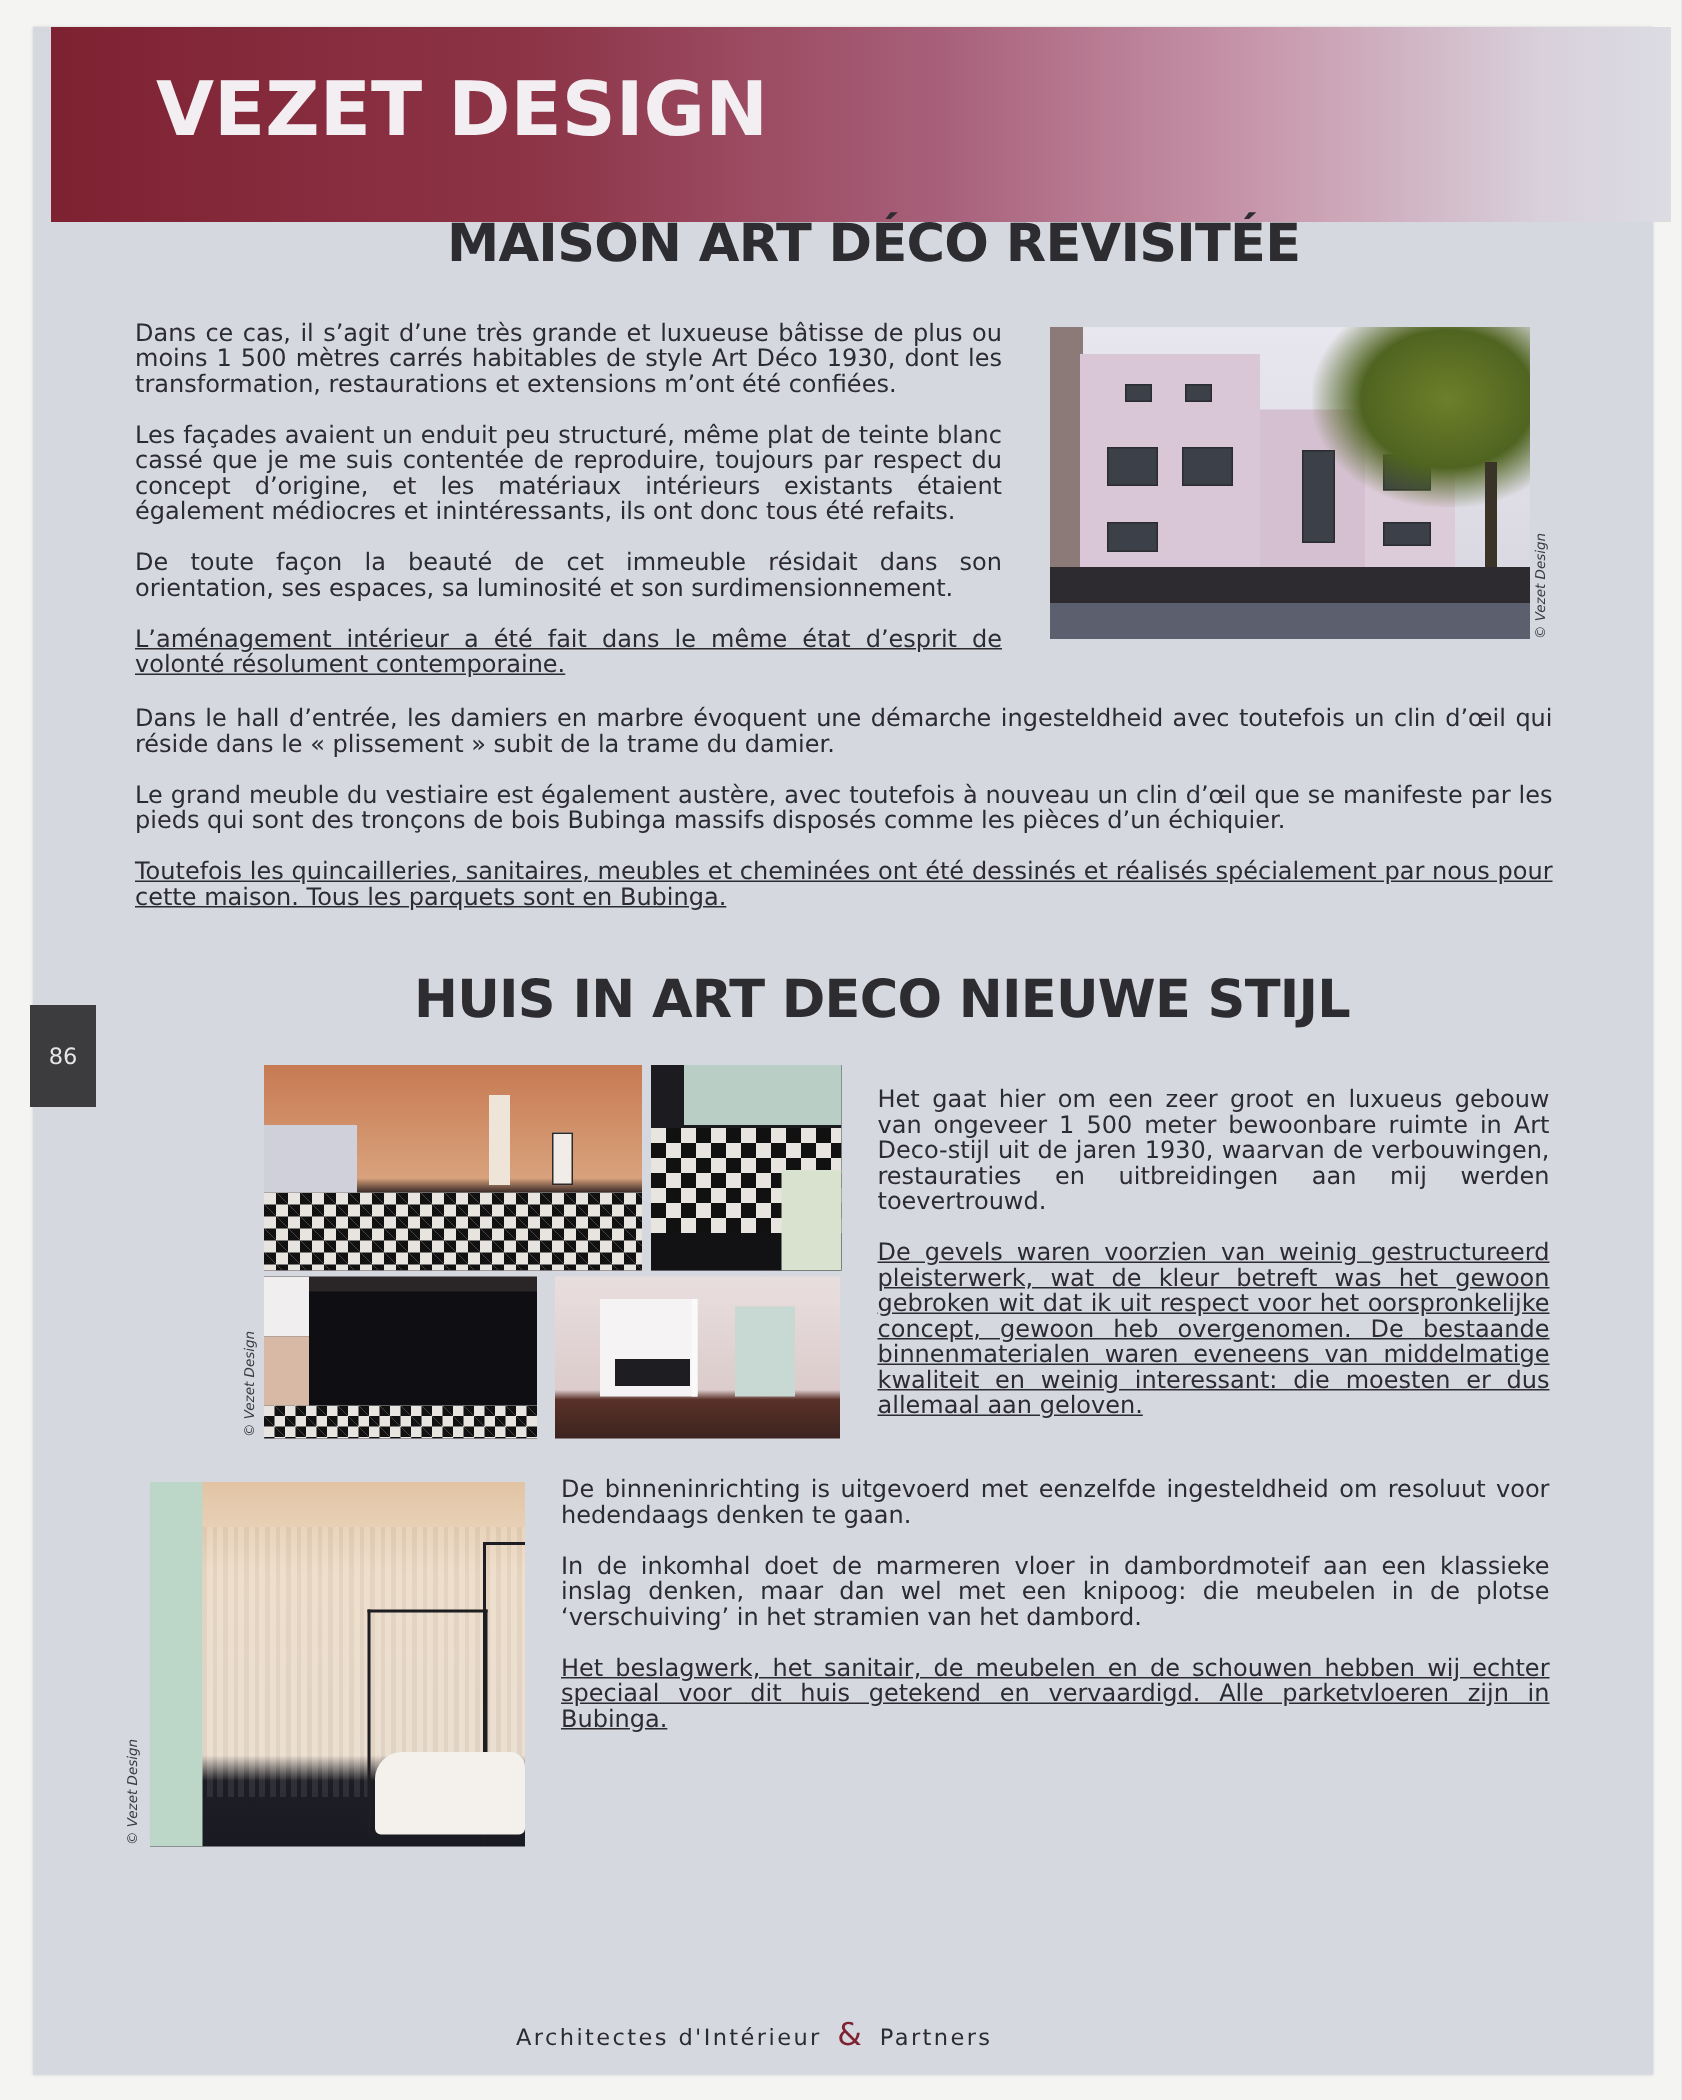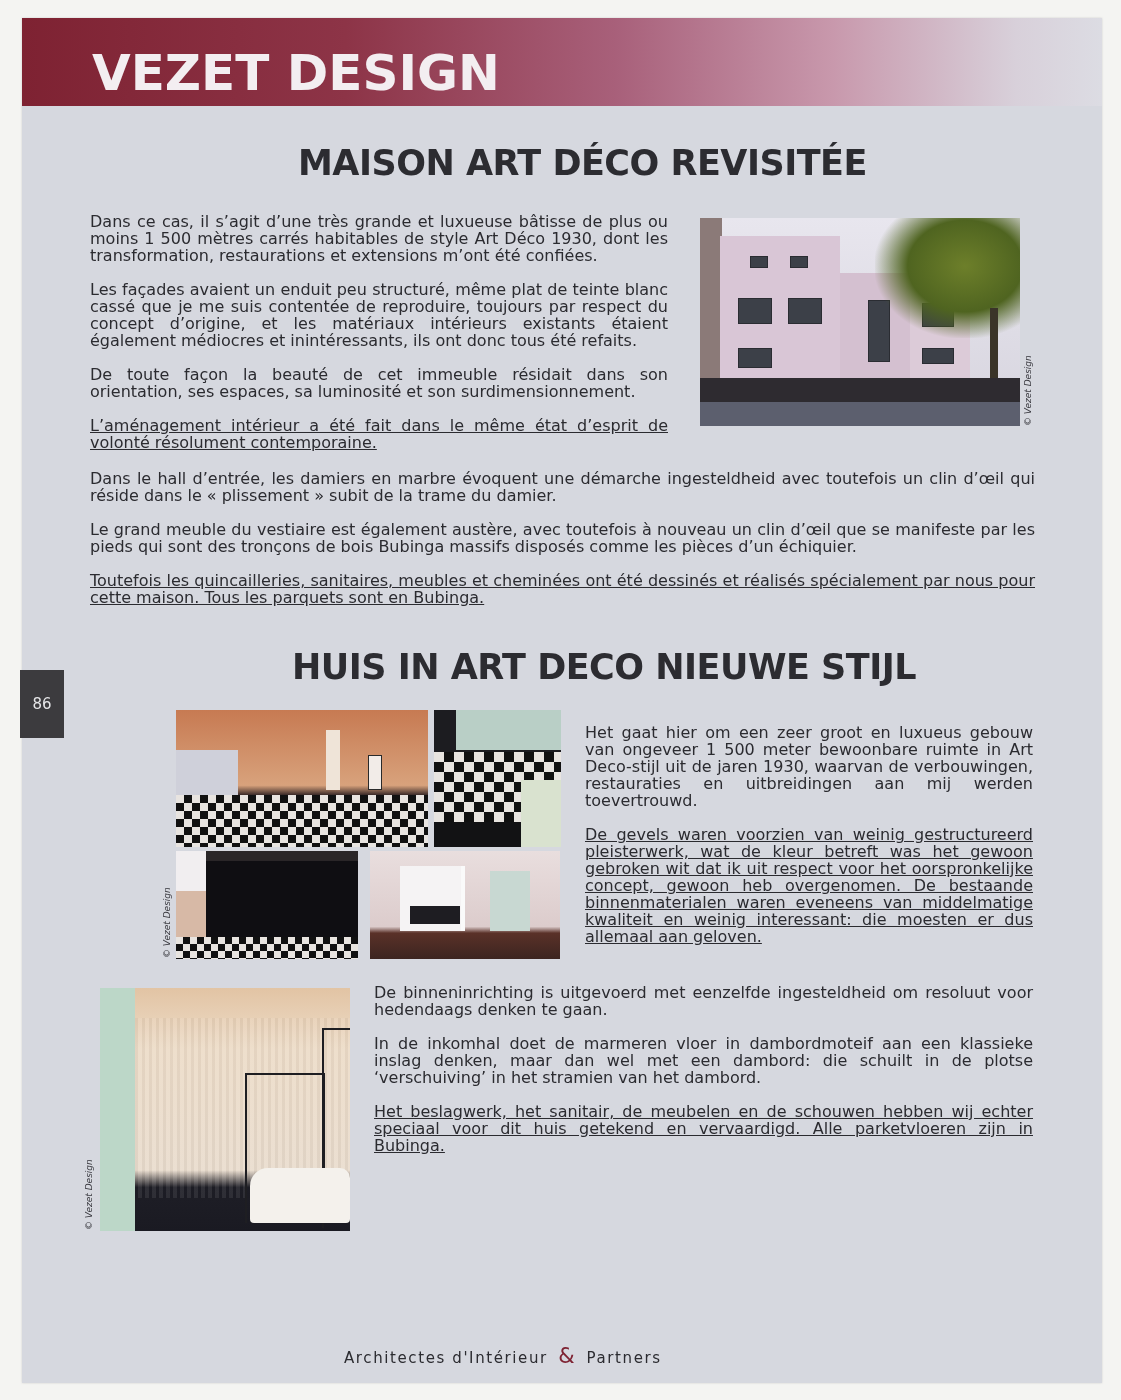--- a/index.html
+++ b/index.html
@@ -19,8 +19,8 @@
     box-shadow: 0 0 2px rgba(0,0,0,0.15);
   }
   .header-band {
-    position: absolute; left: 0; top: 0;
-    width: 1080px; height: 88px;
+    position: absolute; left: 12px; top: 0;
+    width: 1080px; height: 130px;
     background: linear-gradient(90deg, #7e2232 0%, #8d3447 30%, #a8607a 55%, #c898ac 75%, #d8d0da 92%, #dcdce3 100%);
   }
   .brand {

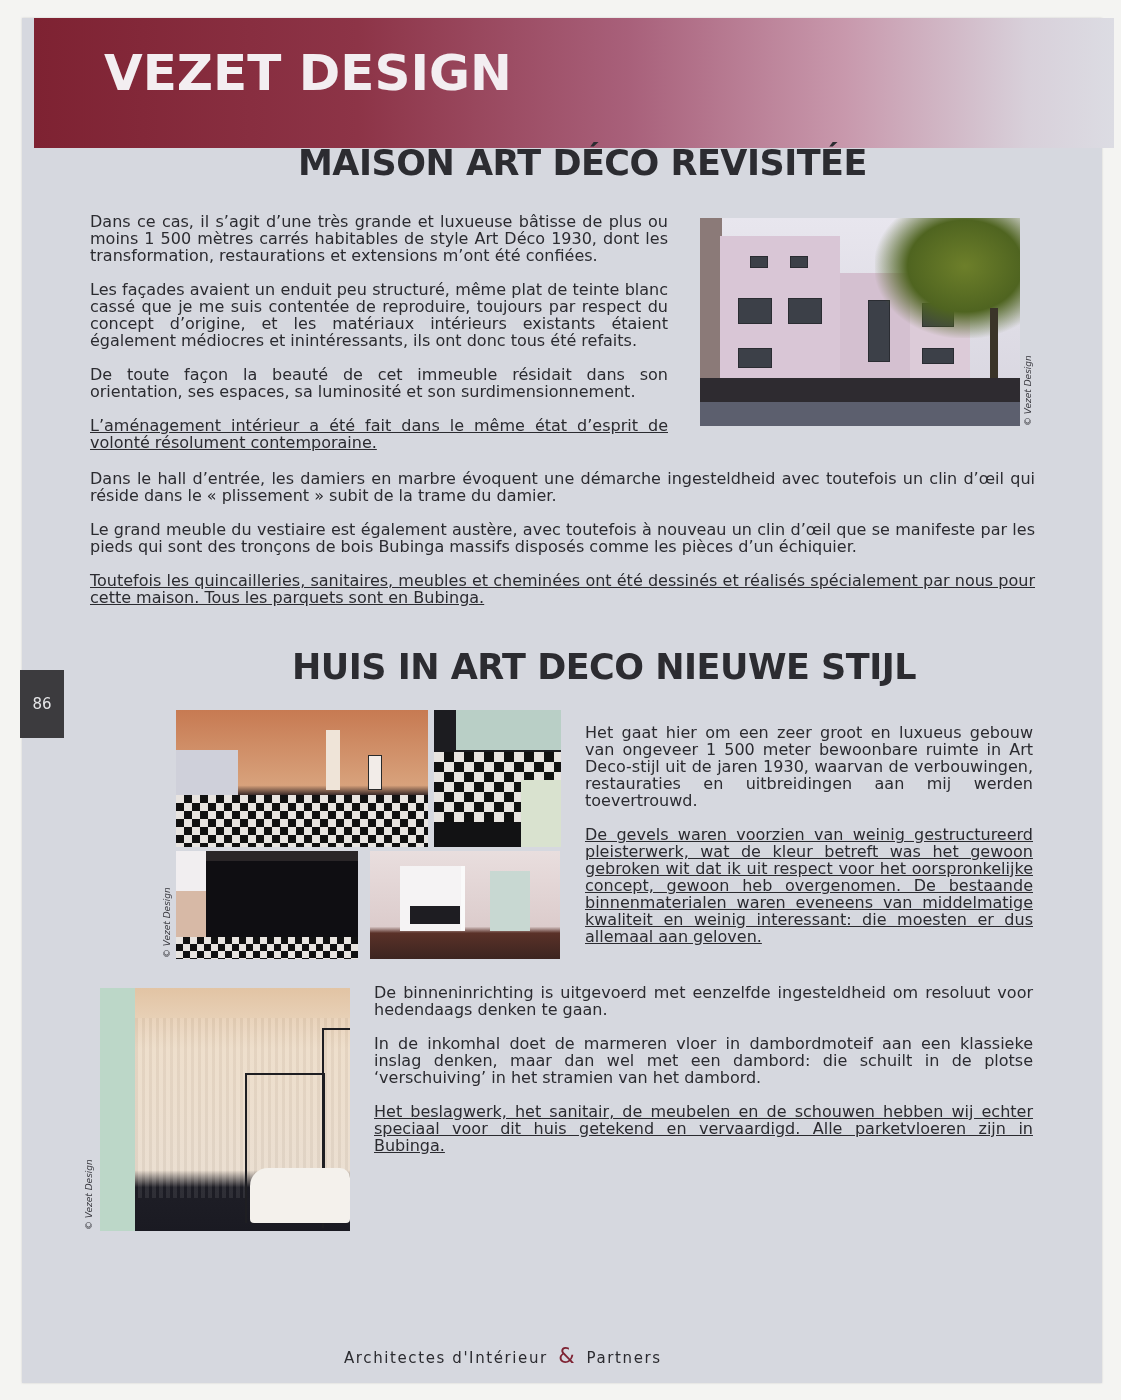--- a/index.html
+++ b/index.html
@@ -42,7 +42,7 @@
     white-space: nowrap;
   }
   .title-fr { left: 276px; top: 128px; font-size: 35px; }
-  .title-nl { left: 270px; top: 632px; font-size: 35px; }
+  .title-nl { left: 254px; top: 632px; font-size: 35px; }
 
   .txt {
     position: absolute;

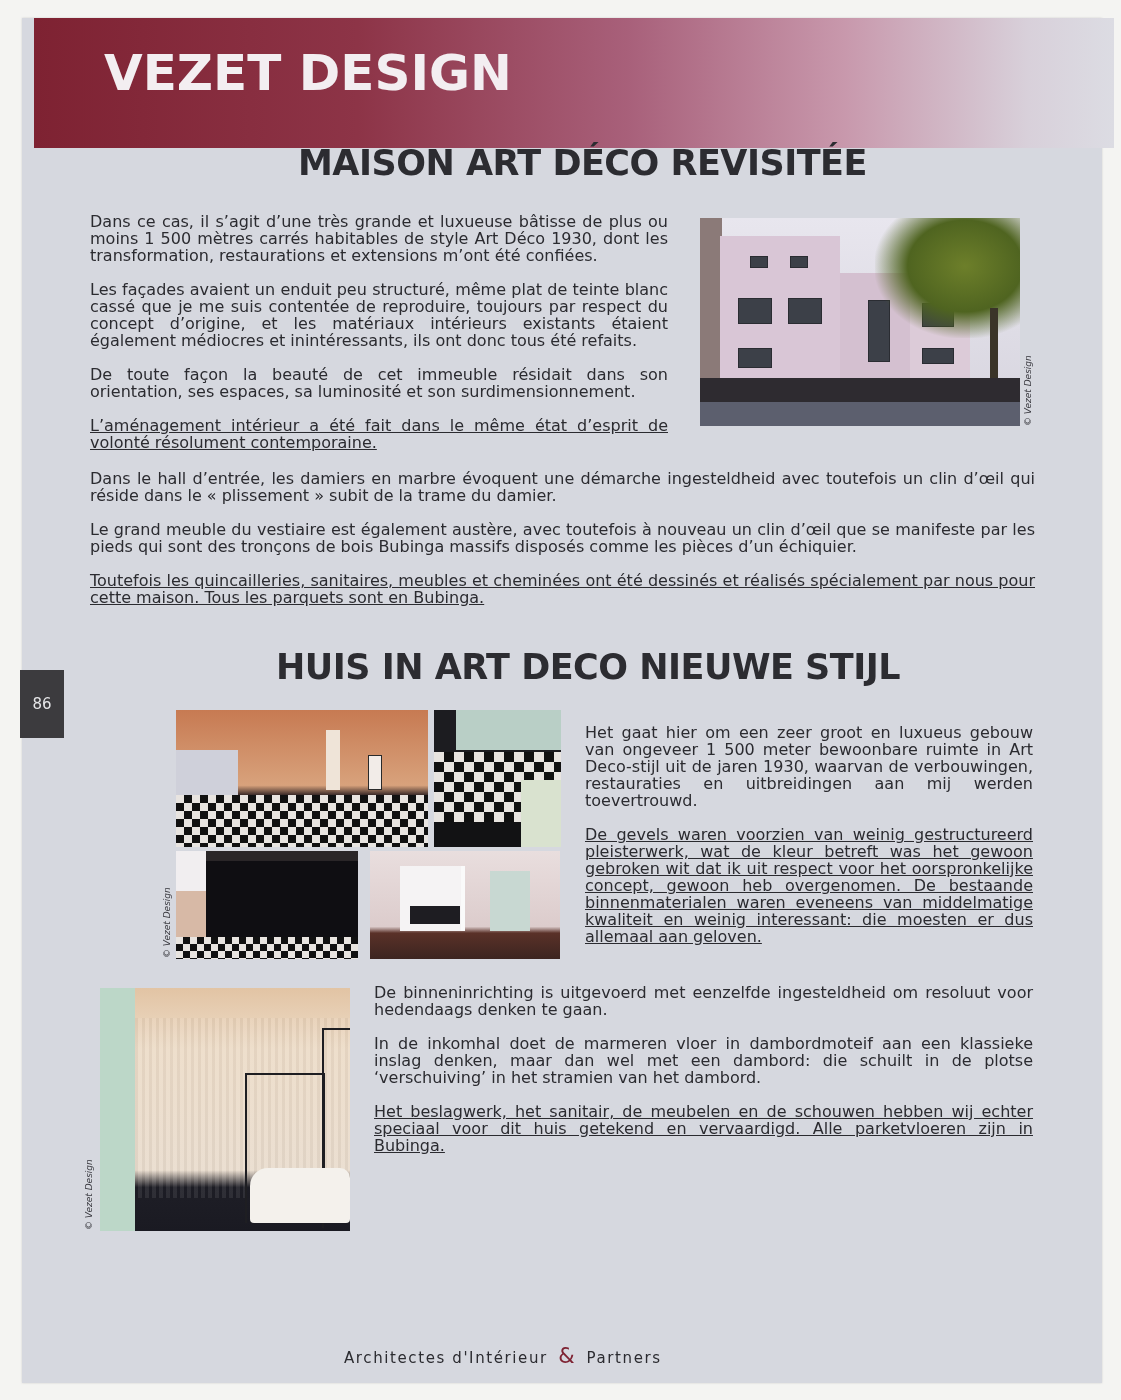--- a/index.html
+++ b/index.html
@@ -228,7 +228,7 @@
 
   <div class="txt nl-bottom">
     <p>De binneninrichting is uitgevoerd met eenzelfde ingesteldheid om resoluut voor hedendaags denken te gaan.</p>
-    <p>In de inkomhal doet de marmeren vloer in dambordmoteif aan een klassieke inslag denken, maar dan wel met een dambord: die schuilt in de plotse ‘verschuiving’ in het stramien van het dambord.</p>
+    <p>In de inkomhal doet de marmeren vloer in dambordmoteif aan een klassieke inslag denken, maar dan wel met een knipoog: die meubelen in de plotse ‘verschuiving’ in het stramien van het dambord.</p>
     <p>Het beslagwerk, het sanitair, de meubelen en de schouwen hebben wij echter speciaal voor dit huis getekend en vervaardigd. Alle parketvloeren zijn in Bubinga.</p>
   </div>
 

